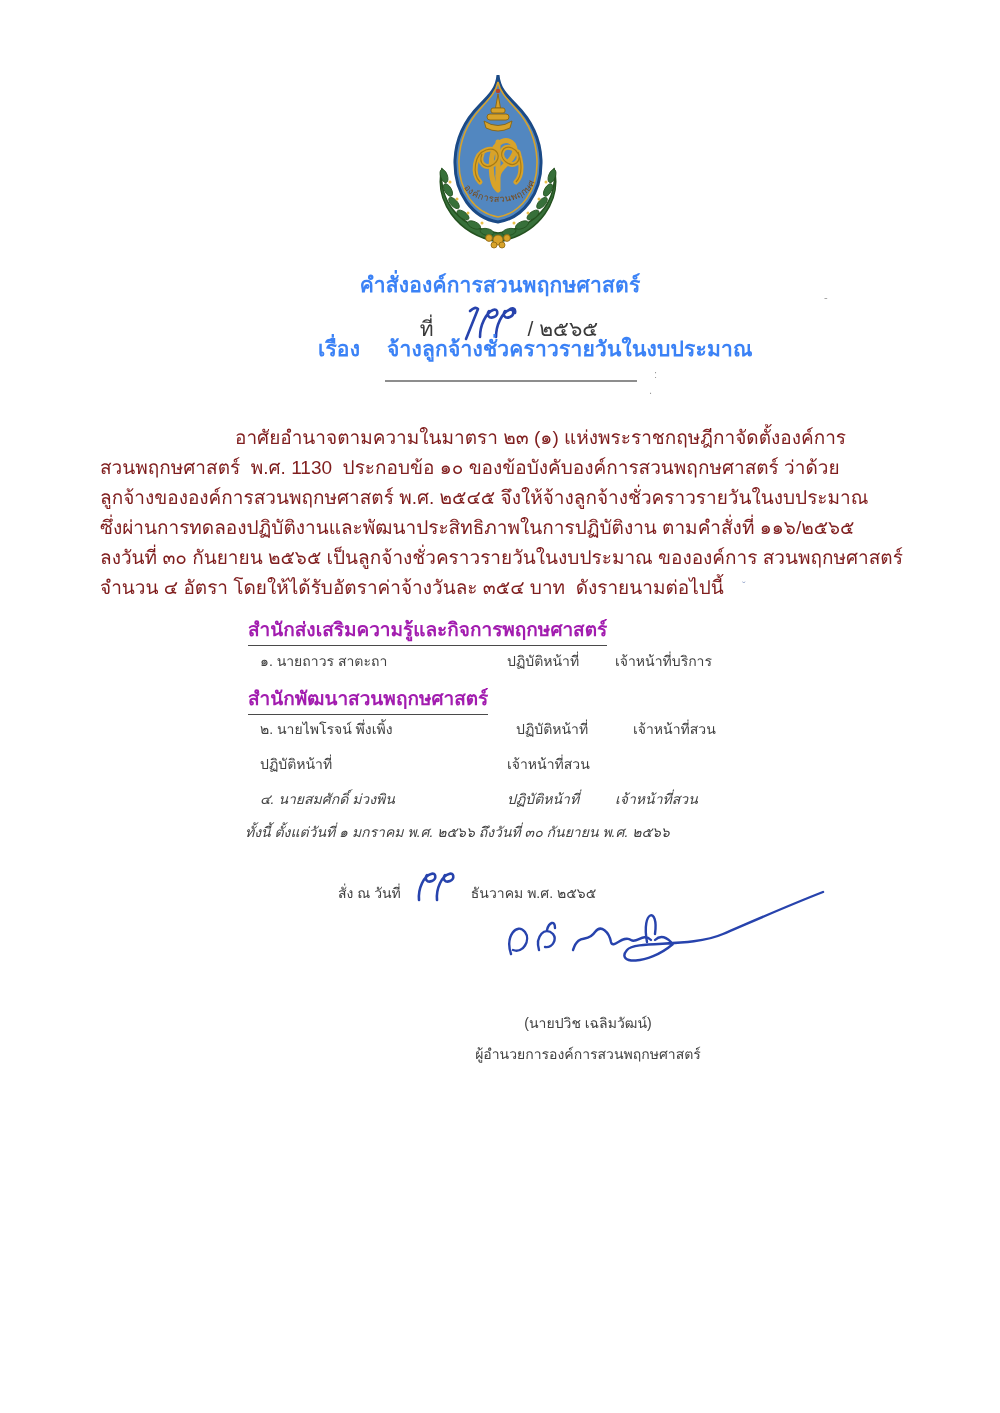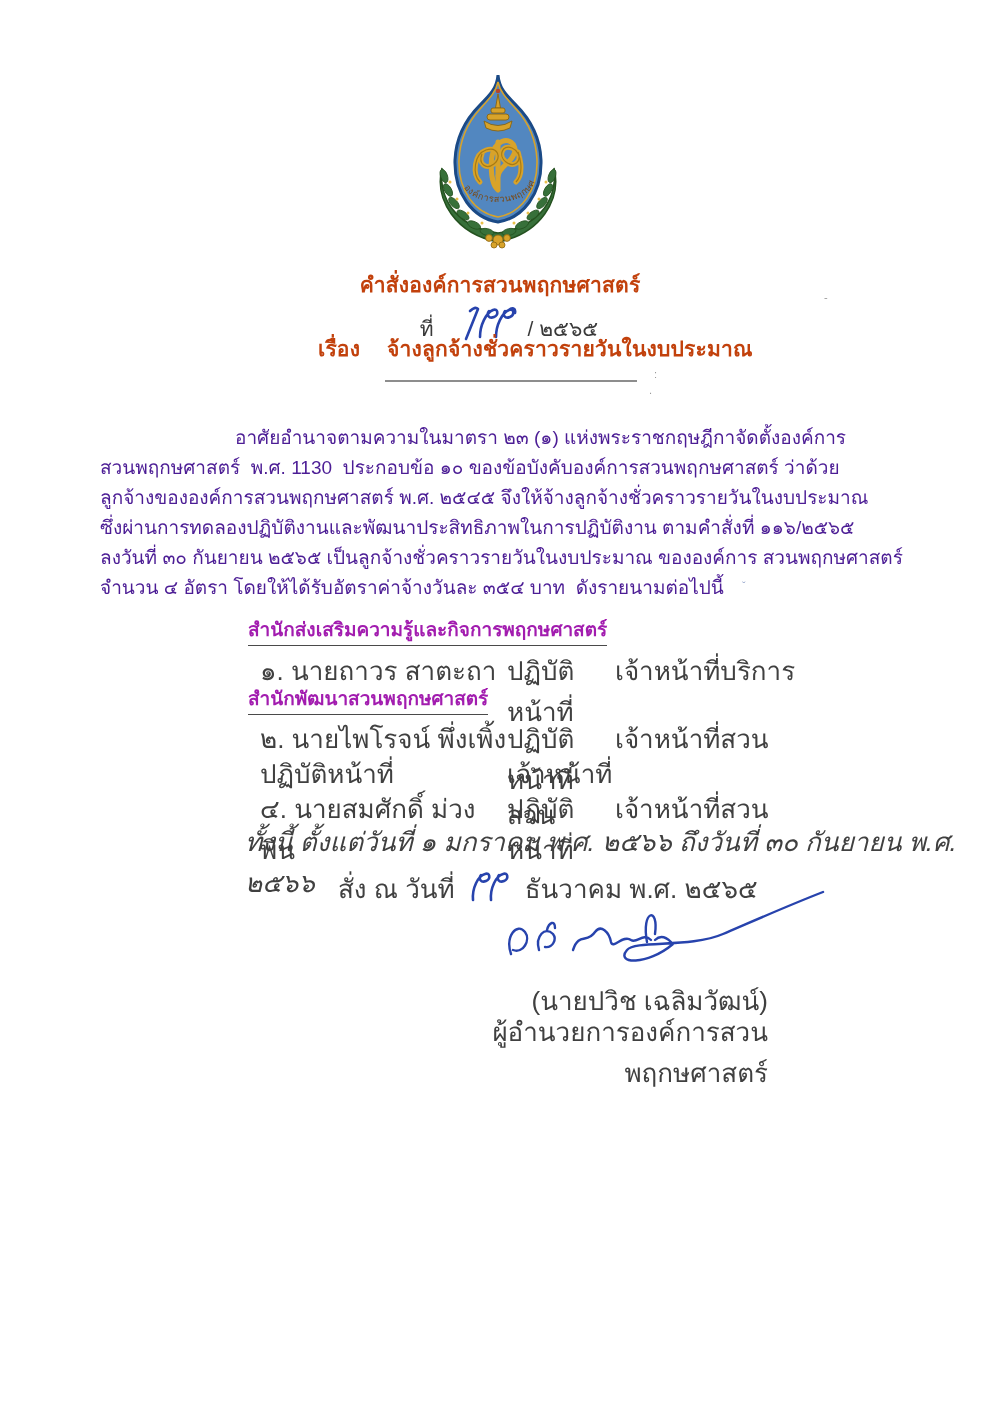--- a/index.html
+++ b/index.html
@@ -14,7 +14,7 @@
   }
   .abs{position:absolute;}
   .center-row{left:0;right:0;display:flex;justify-content:center;align-items:baseline;}
-  .t-title{font-size:21px;font-weight:600;color:#c2410c;letter-spacing:0.2px;}
+  .t-title{font-size:21px;font-weight:600;color:#3b82f6;letter-spacing:0.2px;}
   .t-no{font-size:21px;color:#3a3a3a;}
   .t-body{font-size:19px;color:#4c1d95;line-height:30px;}
   .t-row{font-size:26px;color:#404040;}

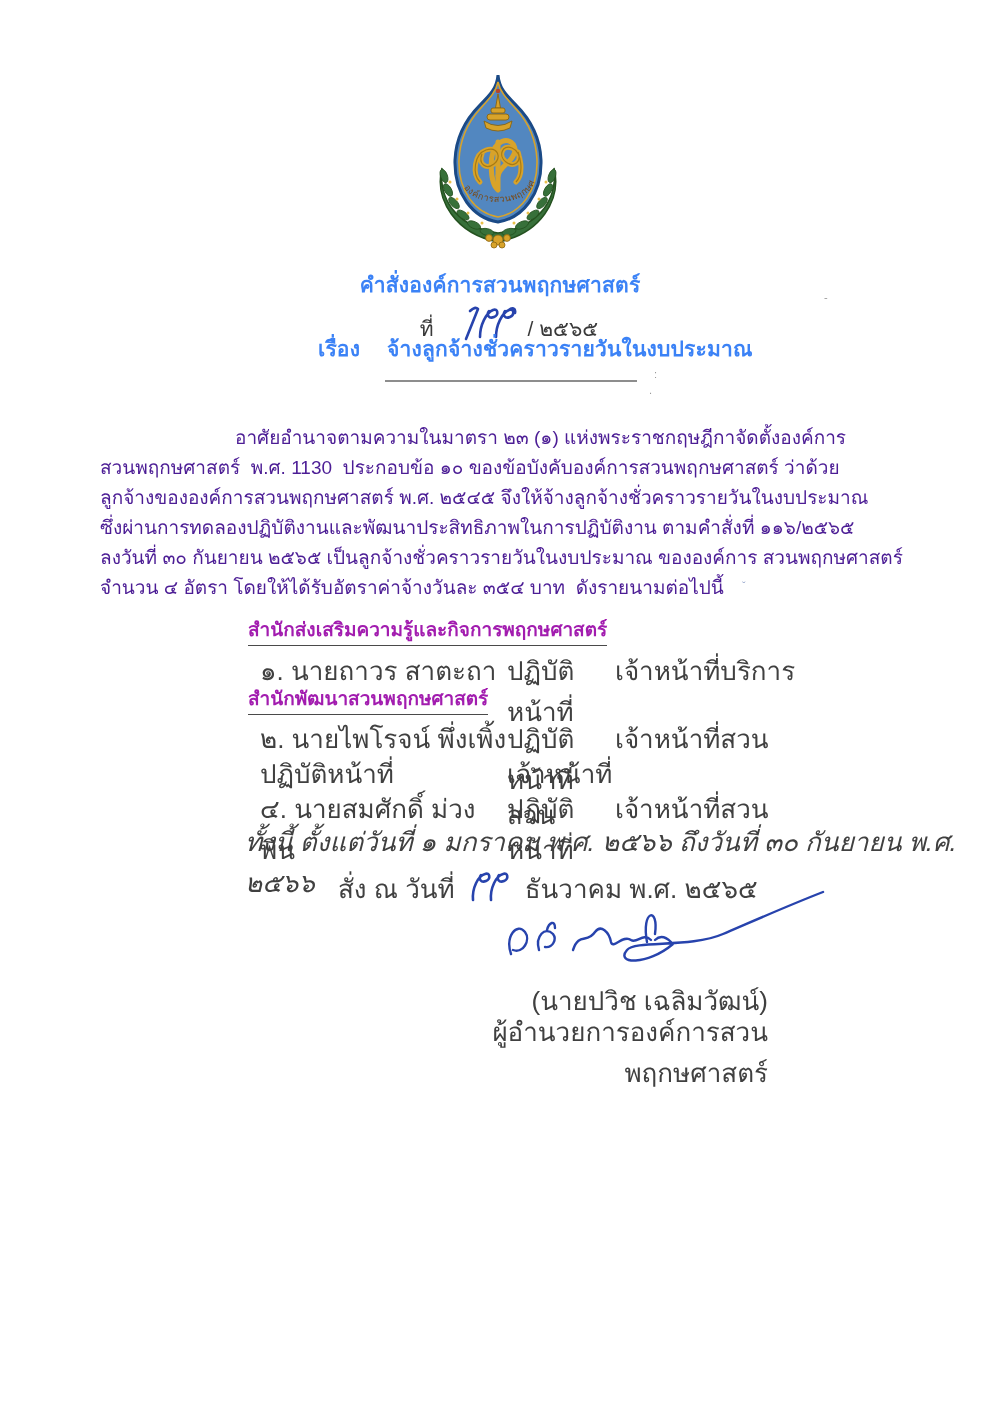--- a/index.html
+++ b/index.html
@@ -16,7 +16,7 @@
   .center-row{left:0;right:0;display:flex;justify-content:center;align-items:baseline;}
   .t-title{font-size:21px;font-weight:600;color:#3b82f6;letter-spacing:0.2px;}
   .t-no{font-size:21px;color:#3a3a3a;}
-  .t-body{font-size:19px;color:#4c1d95;line-height:30px;}
+  .t-body{font-size:19px;color:#7f1d1d;line-height:30px;}
   .t-row{font-size:26px;color:#404040;}
   .heading{font-size:19px;font-weight:700;color:#a21caf;}
   .heading .u{border-bottom:1.6px solid #4a4a4a;padding-bottom:1px;display:inline-block;}

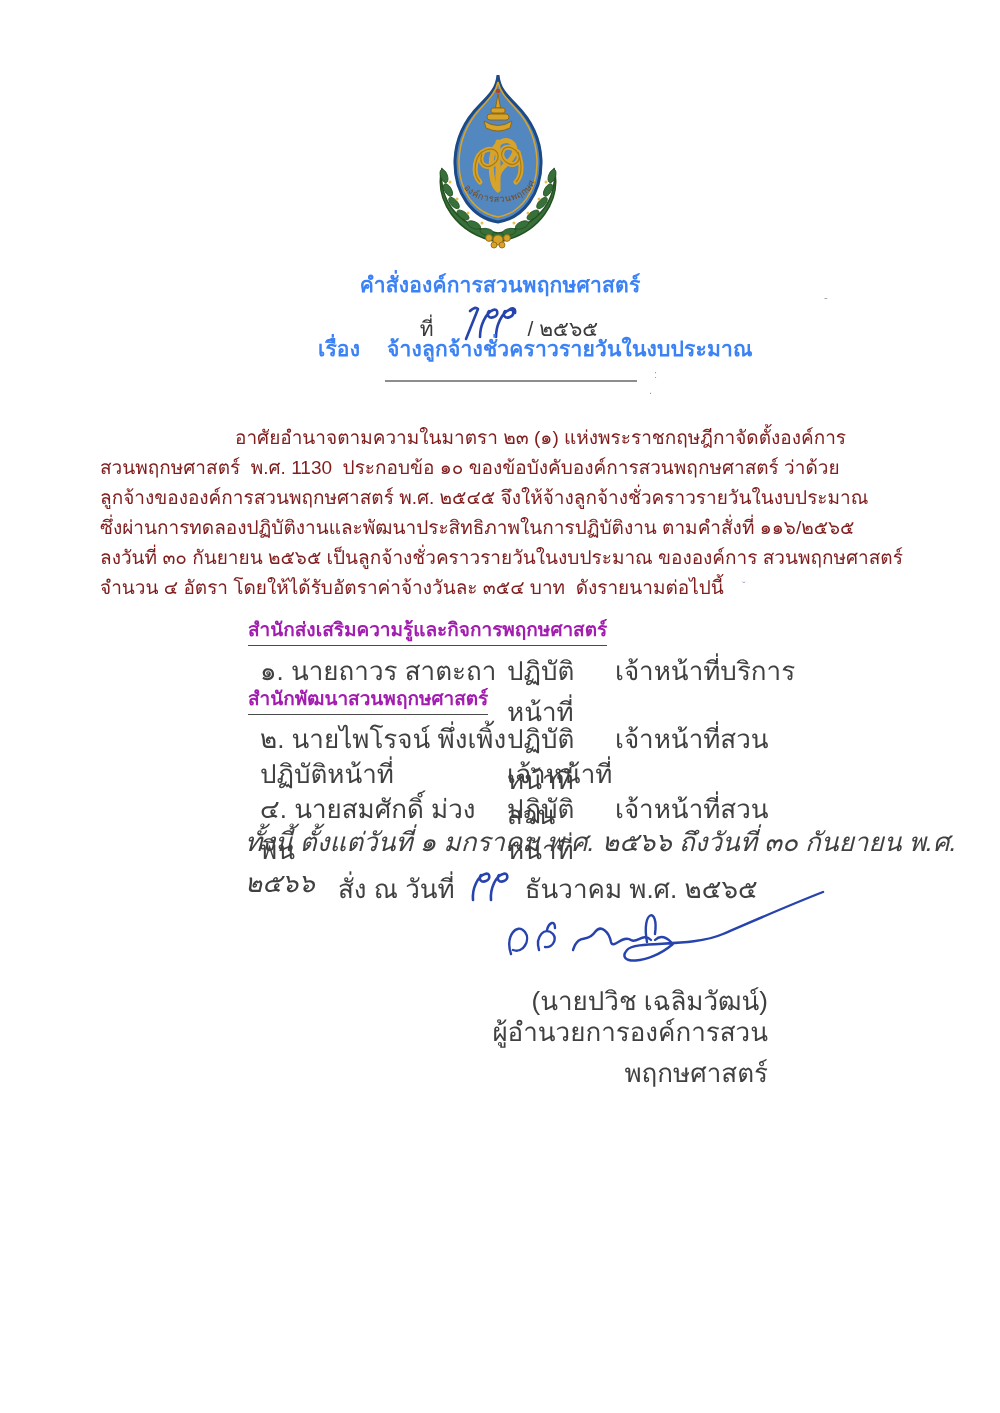--- a/index.html
+++ b/index.html
@@ -17,7 +17,7 @@
   .t-title{font-size:21px;font-weight:600;color:#3b82f6;letter-spacing:0.2px;}
   .t-no{font-size:21px;color:#3a3a3a;}
   .t-body{font-size:19px;color:#7f1d1d;line-height:30px;}
-  .t-row{font-size:26px;color:#404040;}
+  .t-row{font-size:14px;color:#404040;}
   .heading{font-size:19px;font-weight:700;color:#a21caf;}
   .heading .u{border-bottom:1.6px solid #4a4a4a;padding-bottom:1px;display:inline-block;}
   .rule{background:#8d8d8d;height:2px;}

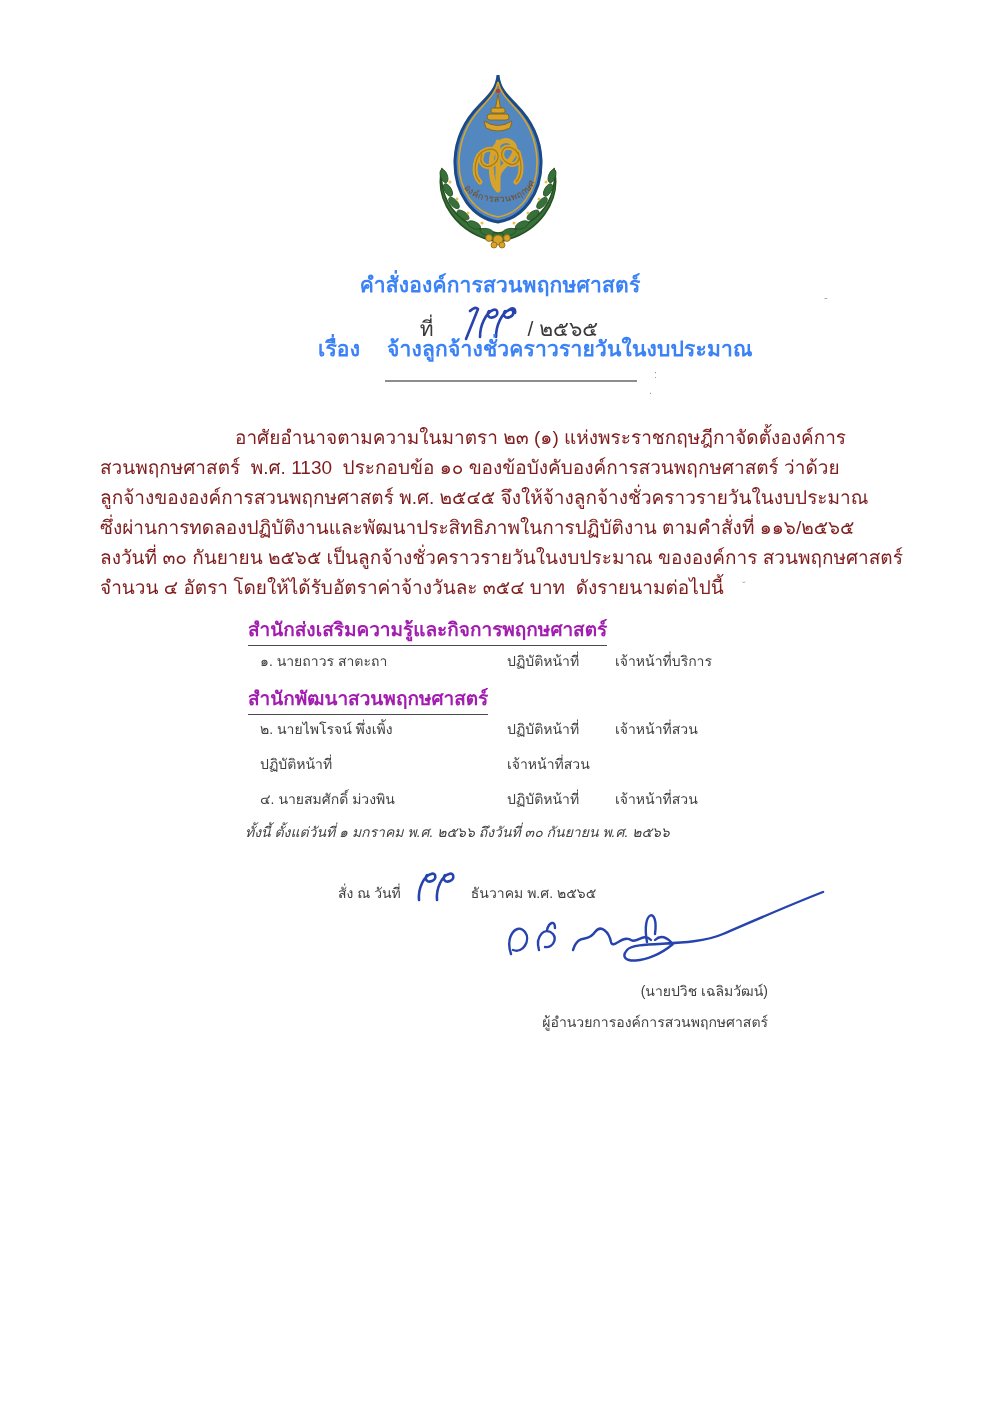--- a/index.html
+++ b/index.html
@@ -158,7 +158,7 @@
   <div class="abs heading" style="left:248px;top:683px;">
     <span class="u">สำนักพัฒนาสวนพฤกษศาสตร์</span>
   </div>
-  <div class="abs roster-row t-row" style="left:260px;top:718px;width:560px;">
+  <div class="abs roster-row t-row" style="left:260px;top:718px;width:560px;gap:9px;">
     <span>๒. นายไพโรจน์  พึ่งเพิ้ง</span>
     <span>ปฏิบัติหน้าที่</span>
     <span>เจ้าหน้าที่สวน</span>

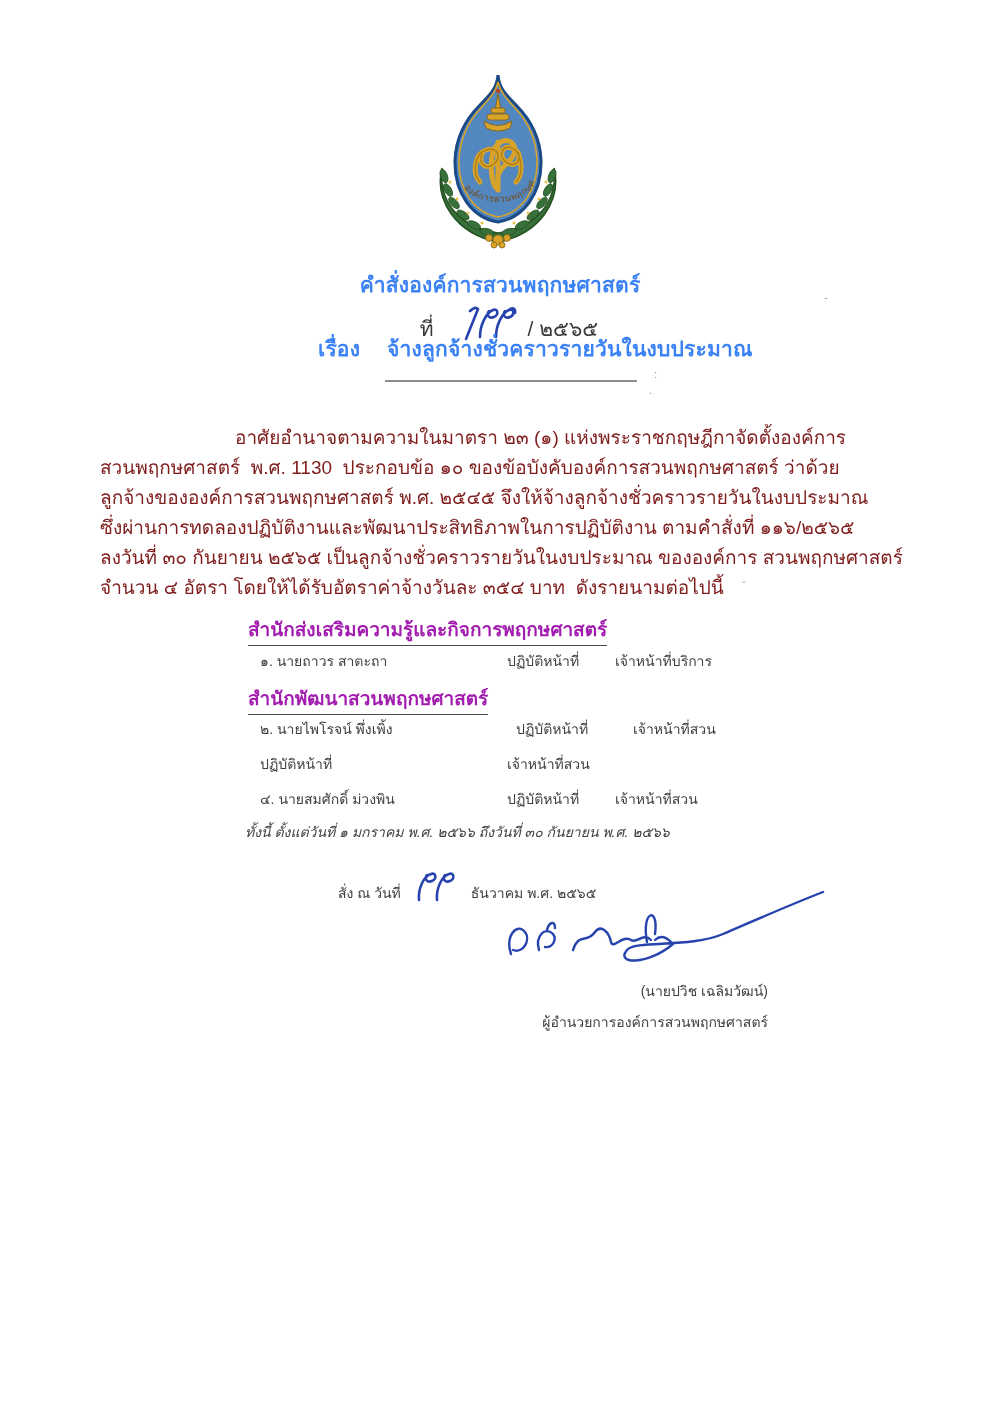--- a/index.html
+++ b/index.html
@@ -167,7 +167,7 @@
     <span>ปฏิบัติหน้าที่</span>
     <span>เจ้าหน้าที่สวน</span>
   </div>
-  <div class="abs roster-row t-row" style="left:260px;top:788px;width:560px;">
+  <div class="abs roster-row t-row" style="left:260px;top:788px;width:560px;font-style:italic;">
     <span>๔. นายสมศักดิ์  ม่วงพิน</span>
     <span>ปฏิบัติหน้าที่</span>
     <span>เจ้าหน้าที่สวน</span>

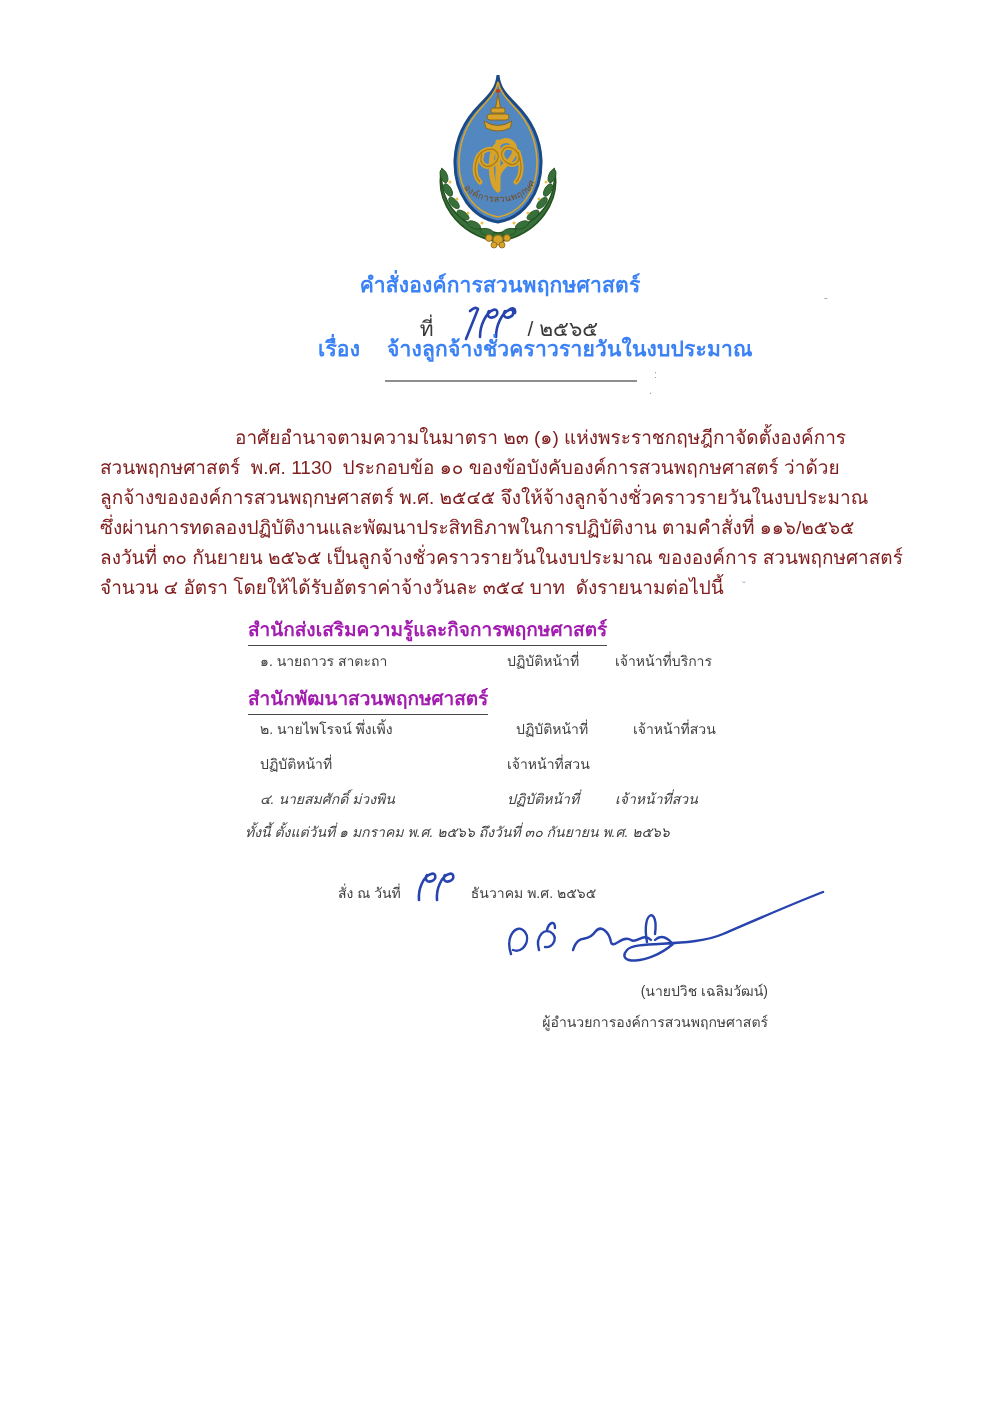--- a/index.html
+++ b/index.html
@@ -24,7 +24,7 @@
   .roster-row{display:grid;grid-template-columns:247px 108px auto;align-items:baseline;}
   .speck{position:absolute;color:#9a9a9a;font-size:11px;}
   svg .ink{stroke:#2743ad;fill:none;stroke-linecap:round;stroke-linejoin:round;}
-  .sig-center{text-align:right;}
+  .sig-center{text-align:center;margin-top:32px;}
   .paragraph-line{white-space:pre-wrap;}
 </style>
 </head>

